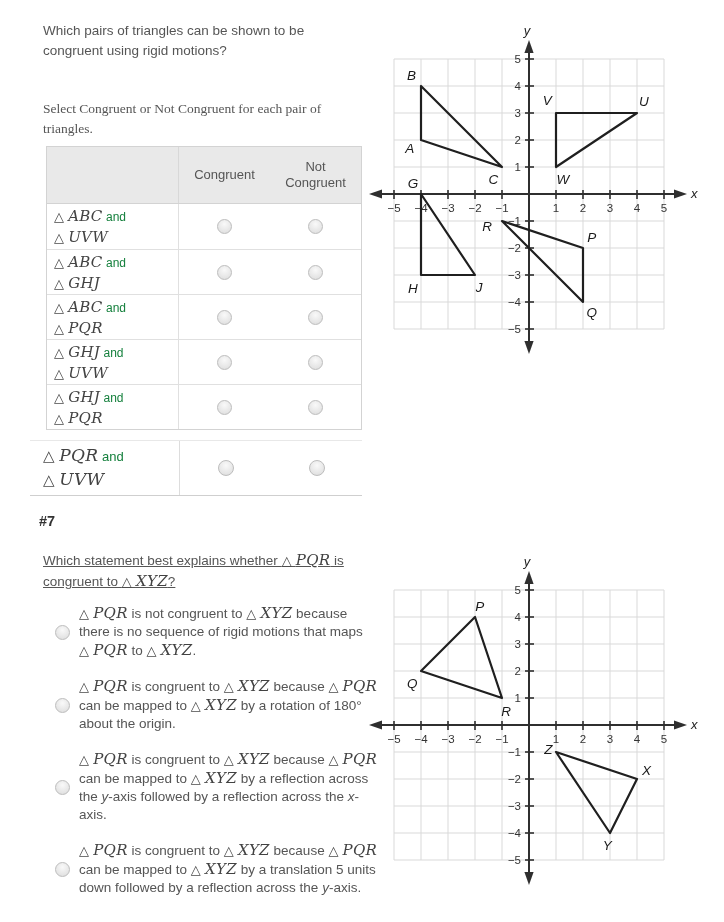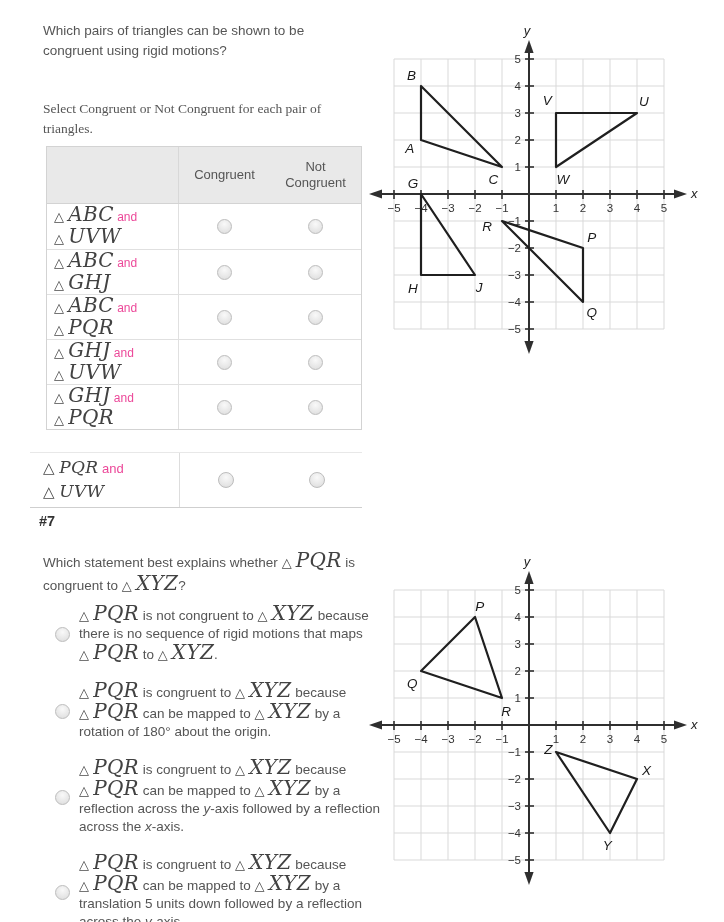--- a/index.html
+++ b/index.html
@@ -26,7 +26,7 @@
 
   .math{white-space:nowrap;}
   .tri{font-family:"DejaVu Sans",sans-serif;font-style:normal;font-size:13px;color:#4a4a4a;}
-  .mv{font-family:"DejaVu Serif",serif;font-style:italic;font-size:20px;color:#424242;letter-spacing:.3px;}
+  .mv{font-family:"DejaVu Serif",serif;font-style:italic;font-size:15px;color:#424242;letter-spacing:.3px;}
   .and-word{font-size:12px;color:#ec4899;}
   .ivar{font-style:italic;}
 

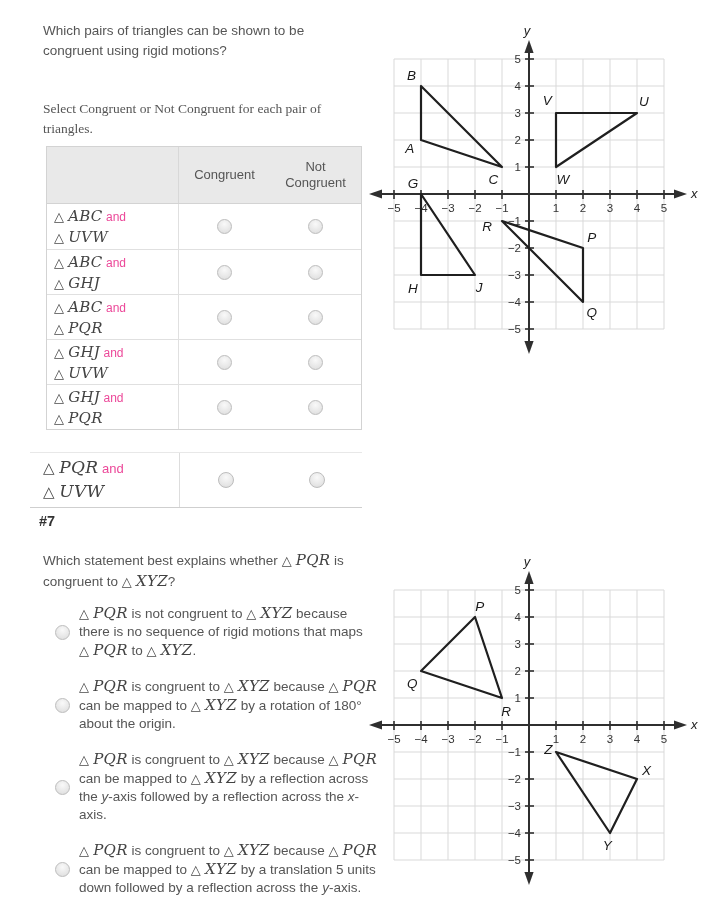--- a/index.html
+++ b/index.html
@@ -27,7 +27,7 @@
   .math{white-space:nowrap;}
   .tri{font-family:"DejaVu Sans",sans-serif;font-style:normal;font-size:13px;color:#4a4a4a;}
   .mv{font-family:"DejaVu Serif",serif;font-style:italic;font-size:15px;color:#424242;letter-spacing:.3px;}
-  .and-word{font-size:12px;color:#ec4899;}
+  .and-word{font-size:12px;color:#15803d;}
   .ivar{font-style:italic;}
 
   

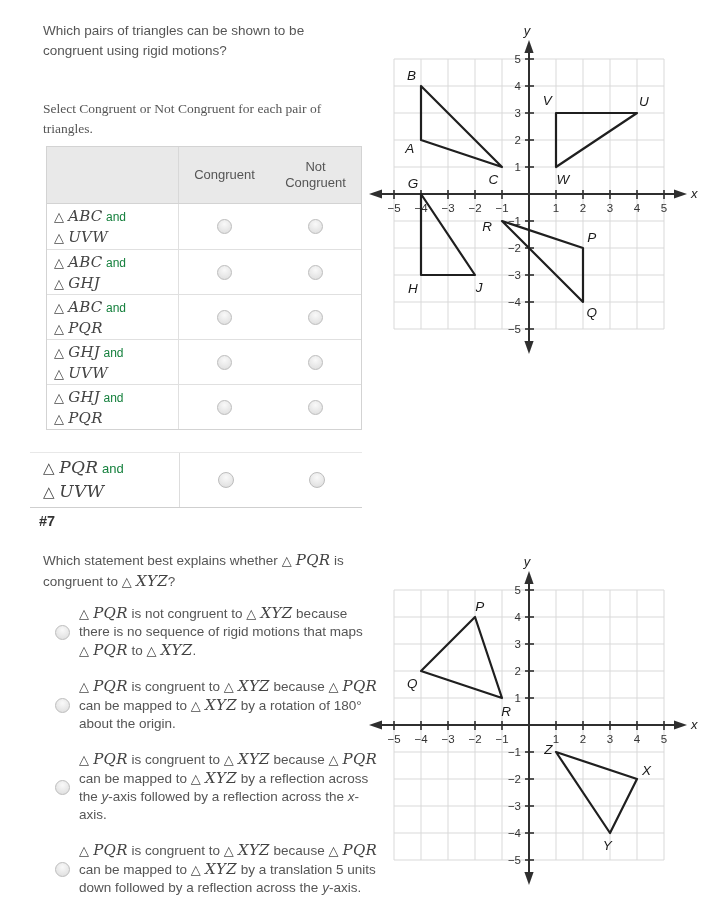--- a/index.html
+++ b/index.html
@@ -31,7 +31,7 @@
   .ivar{font-style:italic;}
 
   
-  .detached-row{left:20px;top:452px;width:332px;height:56px;display:flex;
+  .detached-row{left:20px;top:440px;width:332px;height:56px;display:flex;
                 border-top:1px solid #e8e8e8;border-bottom:1px solid #cfcfcf;box-sizing:border-box;background:#fff;}
   .detached-row .row-label{width:150px;padding-left:13px;border-right:1px solid #ddd;}
   .detached-row .pair-line{line-height:23px;}

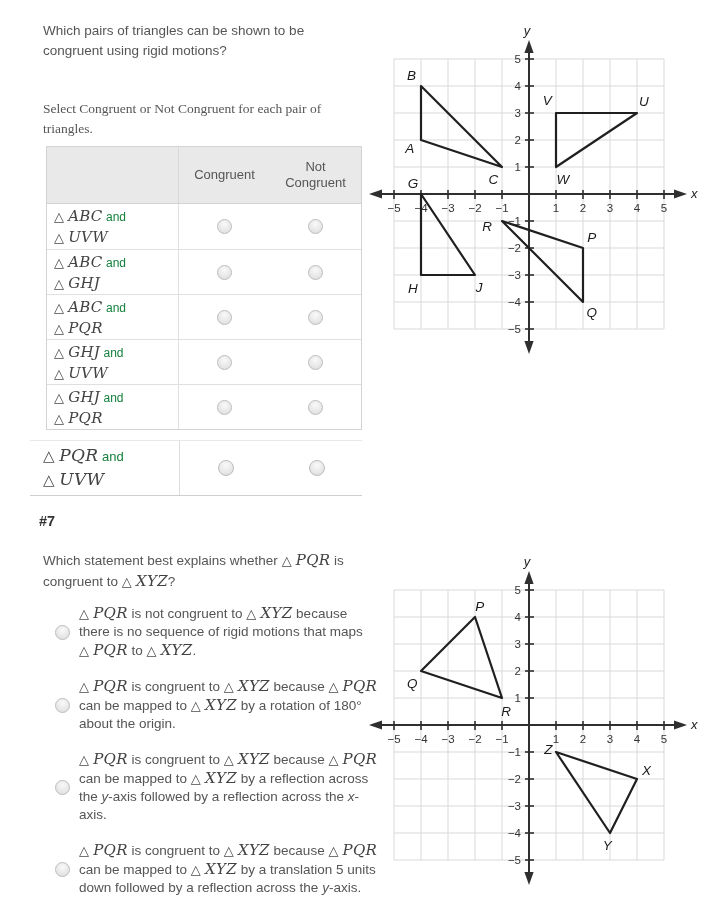--- a/index.html
+++ b/index.html
@@ -47,7 +47,7 @@
 
   
   .q7-heading{left:29px;top:513px;font-size:14.5px;font-weight:bold;color:#333;}
-  .q2-prompt{left:33px;top:550px;width:322px;line-height:21px;}
+  .q2-prompt{left:33px;top:550px;width:322px;line-height:21px;text-decoration:underline;}
   .options{left:25px;top:604px;width:346px;}
   .option{display:flex;align-items:center;margin-bottom:17px;padding-left:20px;box-sizing:border-box;}
   .option .radio{flex:none;margin-right:9px;}

